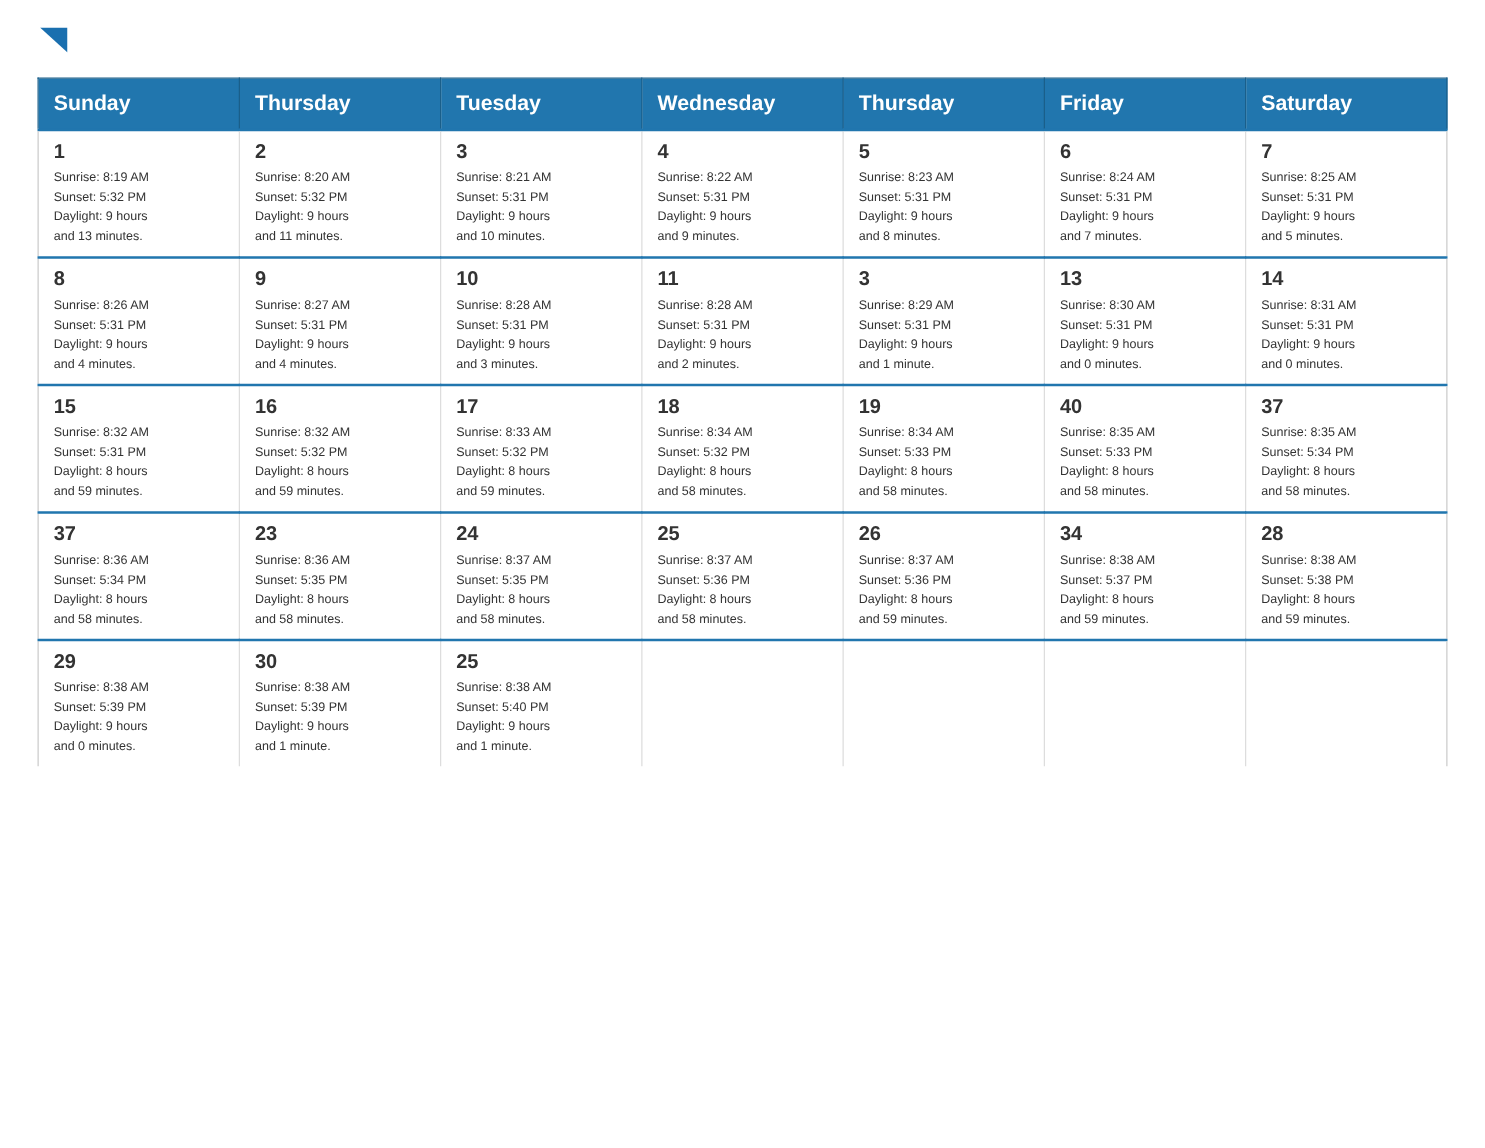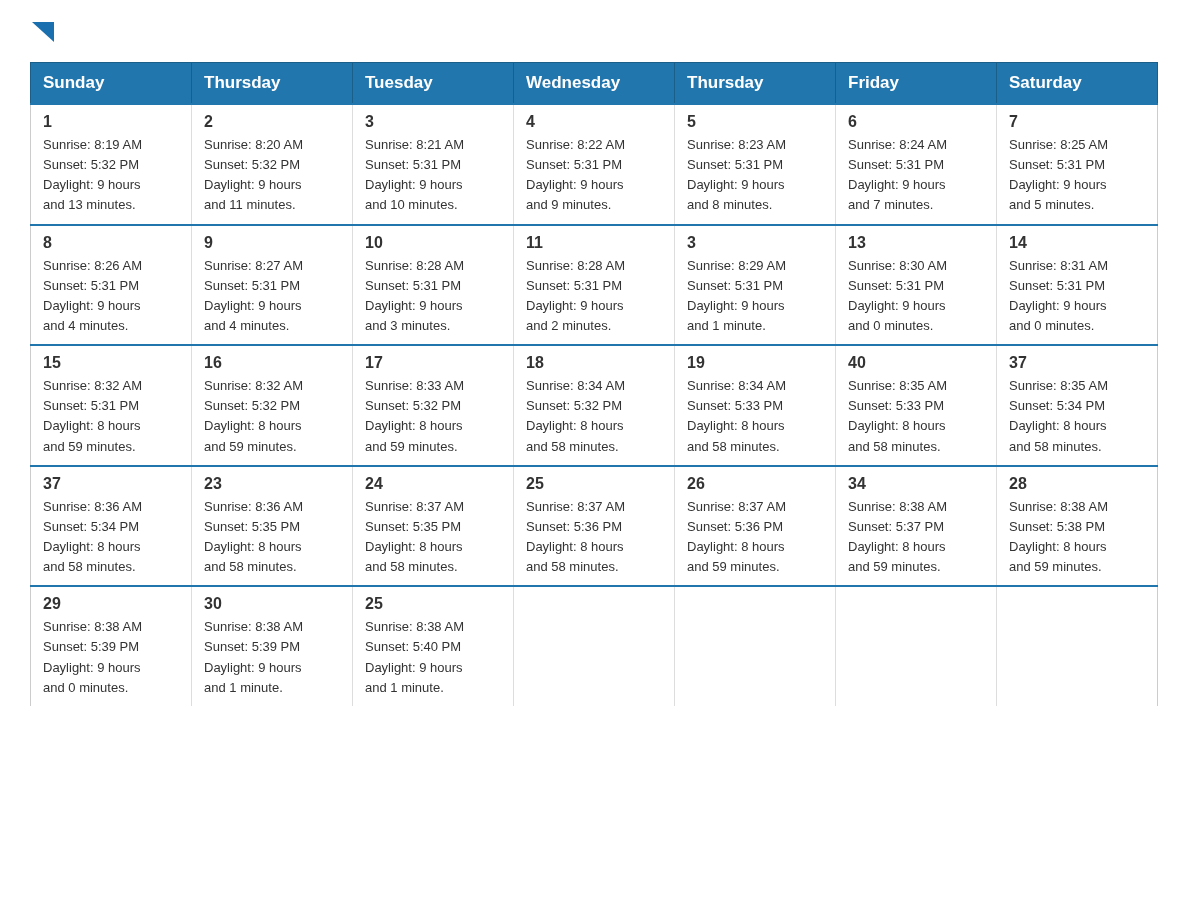--- a/index.html
+++ b/index.html
@@ -72,7 +72,7 @@
       display: block;
     }
     .day-info {
-      font-size: 13px;
+      font-size: 10px;
       line-height: 1.55;
       color: #333;
     }

